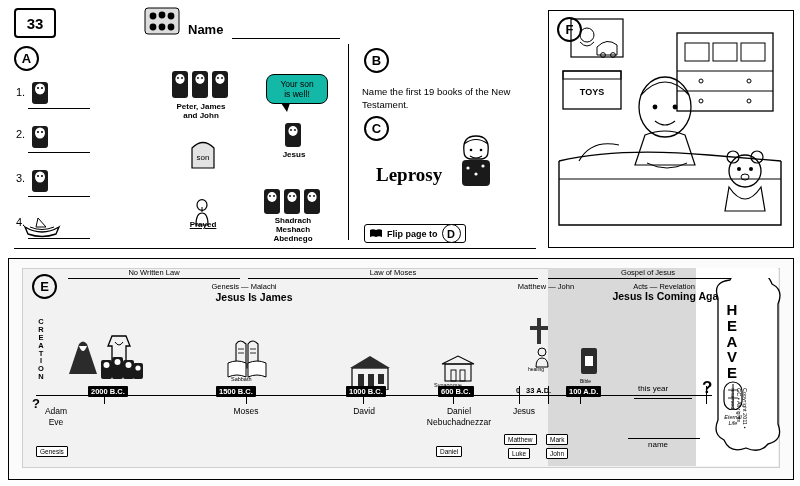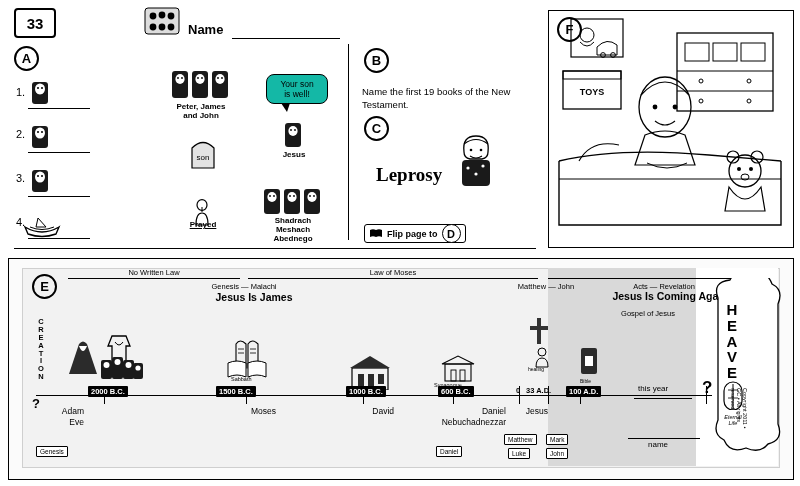--- a/index.html
+++ b/index.html
@@ -308,7 +308,7 @@
   <div class="hline" style="left:540px;top:20px;width:200px;"></div>
   <div class="era" style="left:84px;top:10px;width:124px;">No Written Law</div>
   <div class="era" style="left:320px;top:10px;width:130px;">Law of Moses</div>
-  <div class="era" style="left:570px;top:10px;width:140px;margin-top:41px;">Gospel of Jesus</div>
+  <div class="era" style="left:570px;top:10px;width:140px;">Gospel of Jesus</div>
 
   <div class="era" style="left:176px;top:24px;width:120px;">Genesis — Malachi</div>
   <div class="era" style="left:490px;top:24px;width:96px;">Matthew — John</div>

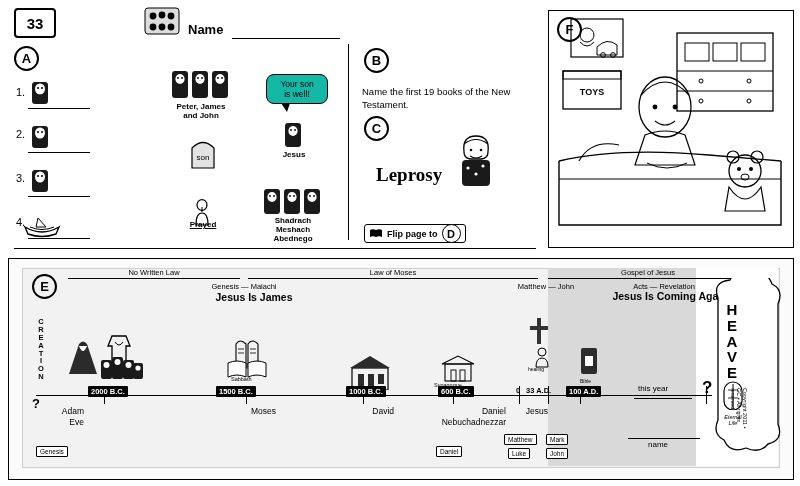--- a/index.html
+++ b/index.html
@@ -53,7 +53,7 @@
   .datebox{position:absolute;background:#000;color:#fff;font-size:7.5px;font-weight:bold;
            padding:1px 3px;border-radius:1px;white-space:nowrap;}
   .dateplain{position:absolute;font-size:7.5px;font-weight:bold;}
-  .pname{position:absolute;font-size:8.5px;text-align:right;line-height:1.25;}
+  .pname{position:absolute;font-size:8.5px;text-align:center;line-height:1.25;}
   .bookbox{position:absolute;border:1px solid #000;background:#fff;font-size:6.5px;
            padding:1px 3px;border-radius:1px;}
   .hereBox{position:absolute;border:1.6px solid #000;background:#fff;text-align:center;

